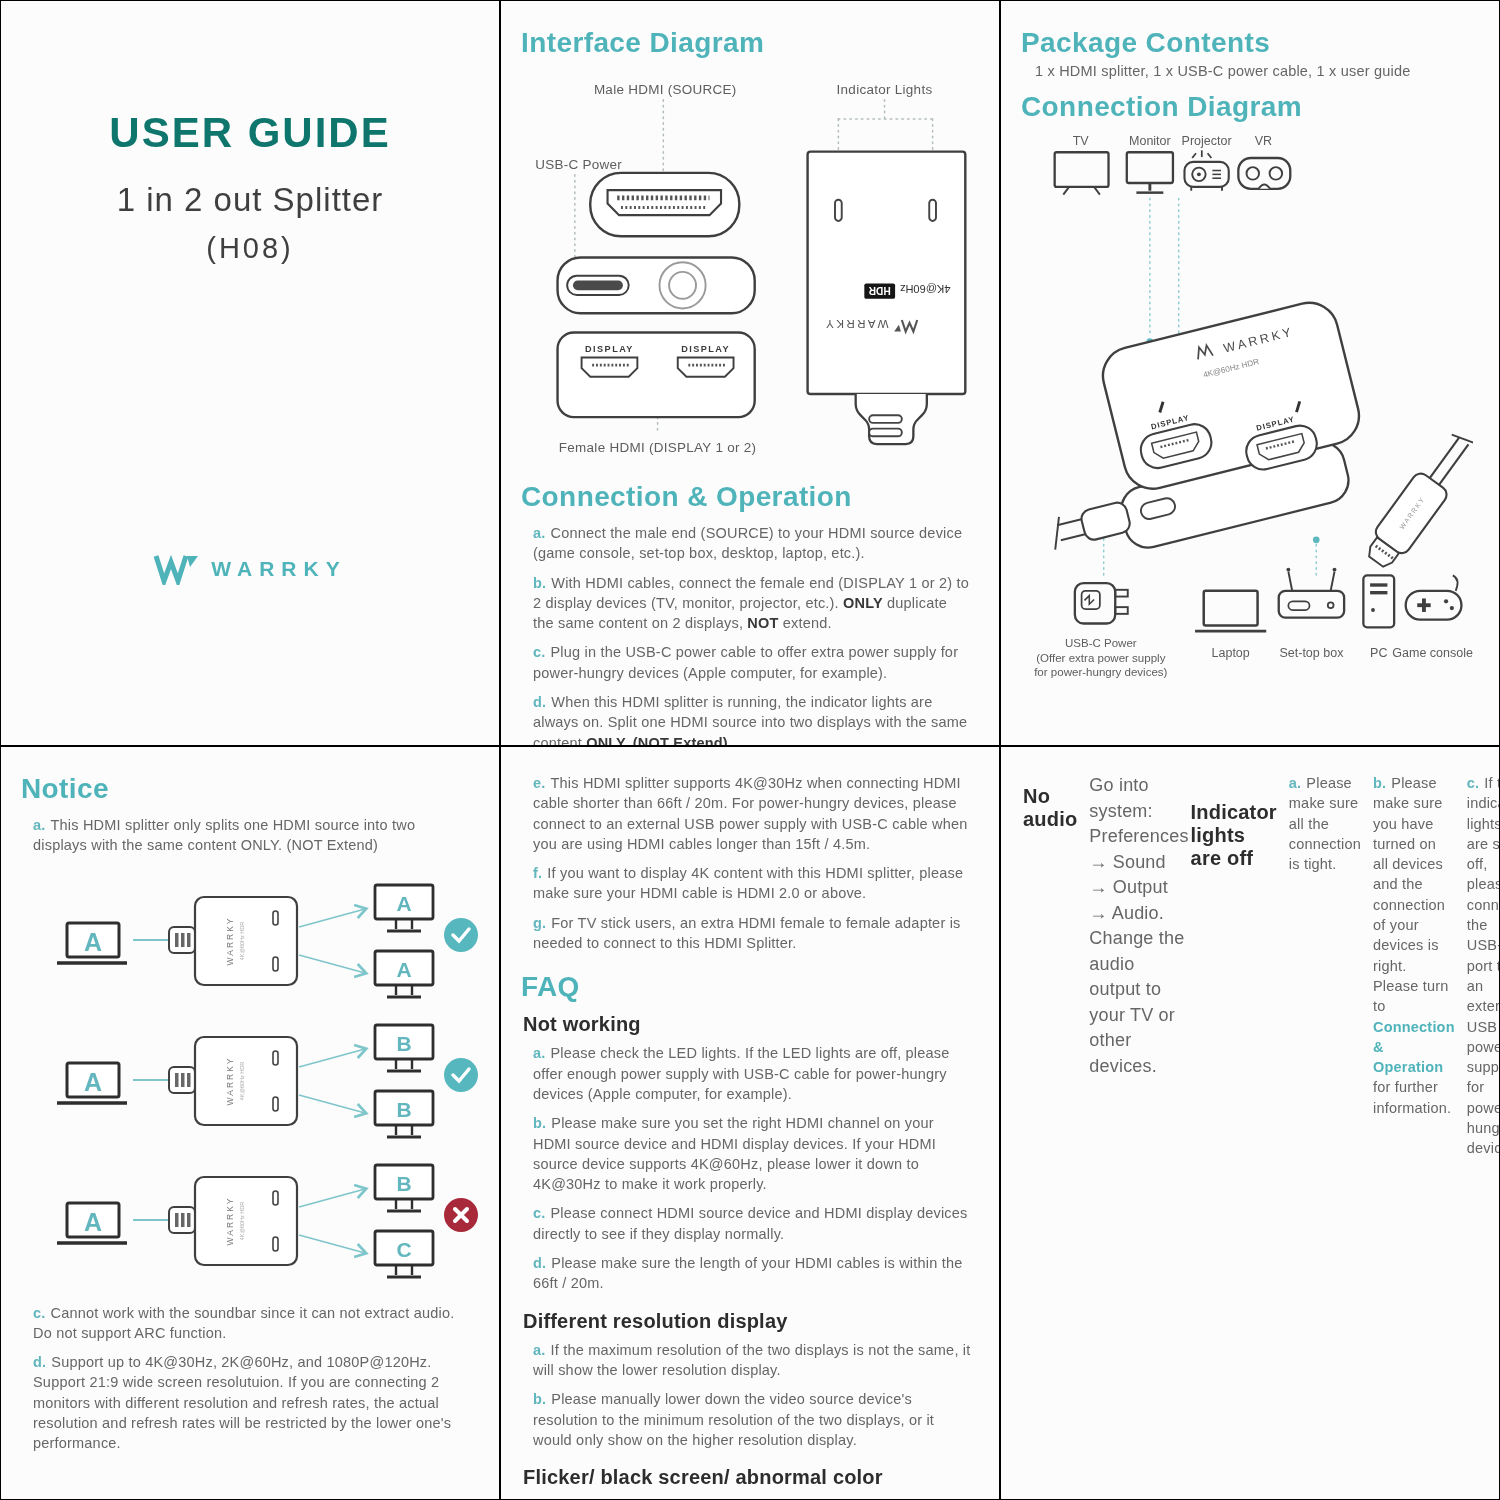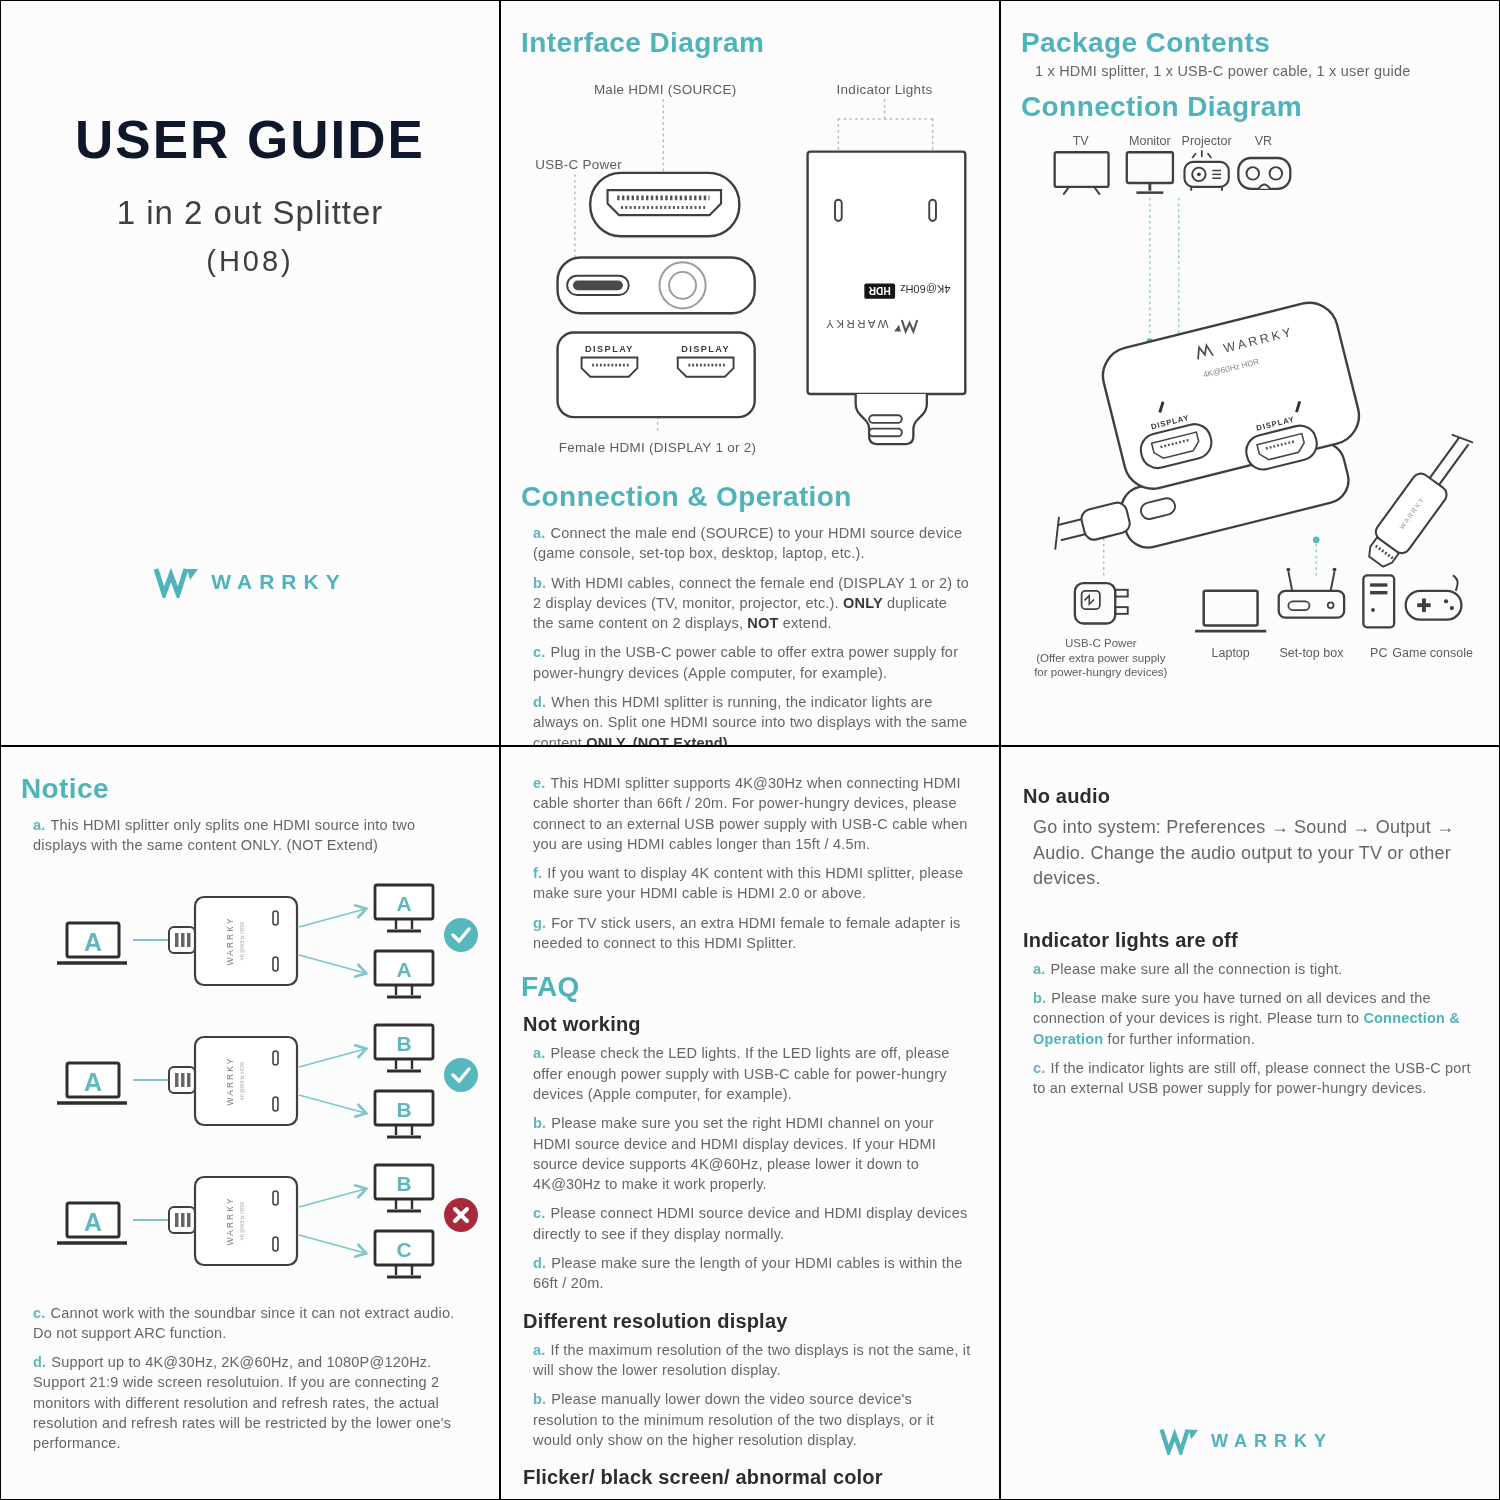--- a/index.html
+++ b/index.html
@@ -18,7 +18,7 @@
   .cap{font-size:12px;fill:#5d5d5d;}
   
   .p1{display:flex;flex-direction:column;align-items:center;text-align:center;}
-  .guide-title{margin-top:108px;font-size:53px;font-weight:800;color:#0f172a;letter-spacing:2px;}
+  .guide-title{margin-top:108px;font-size:42px;font-weight:800;color:#0f766e;letter-spacing:2px;}
   .guide-sub{margin-top:24px;font-size:33px;color:#3f3f3f;letter-spacing:1px;}
   .guide-model{margin-top:13px;font-size:29px;color:#3f3f3f;letter-spacing:3px;}
   .brand-logo{display:flex;align-items:center;gap:12px;}

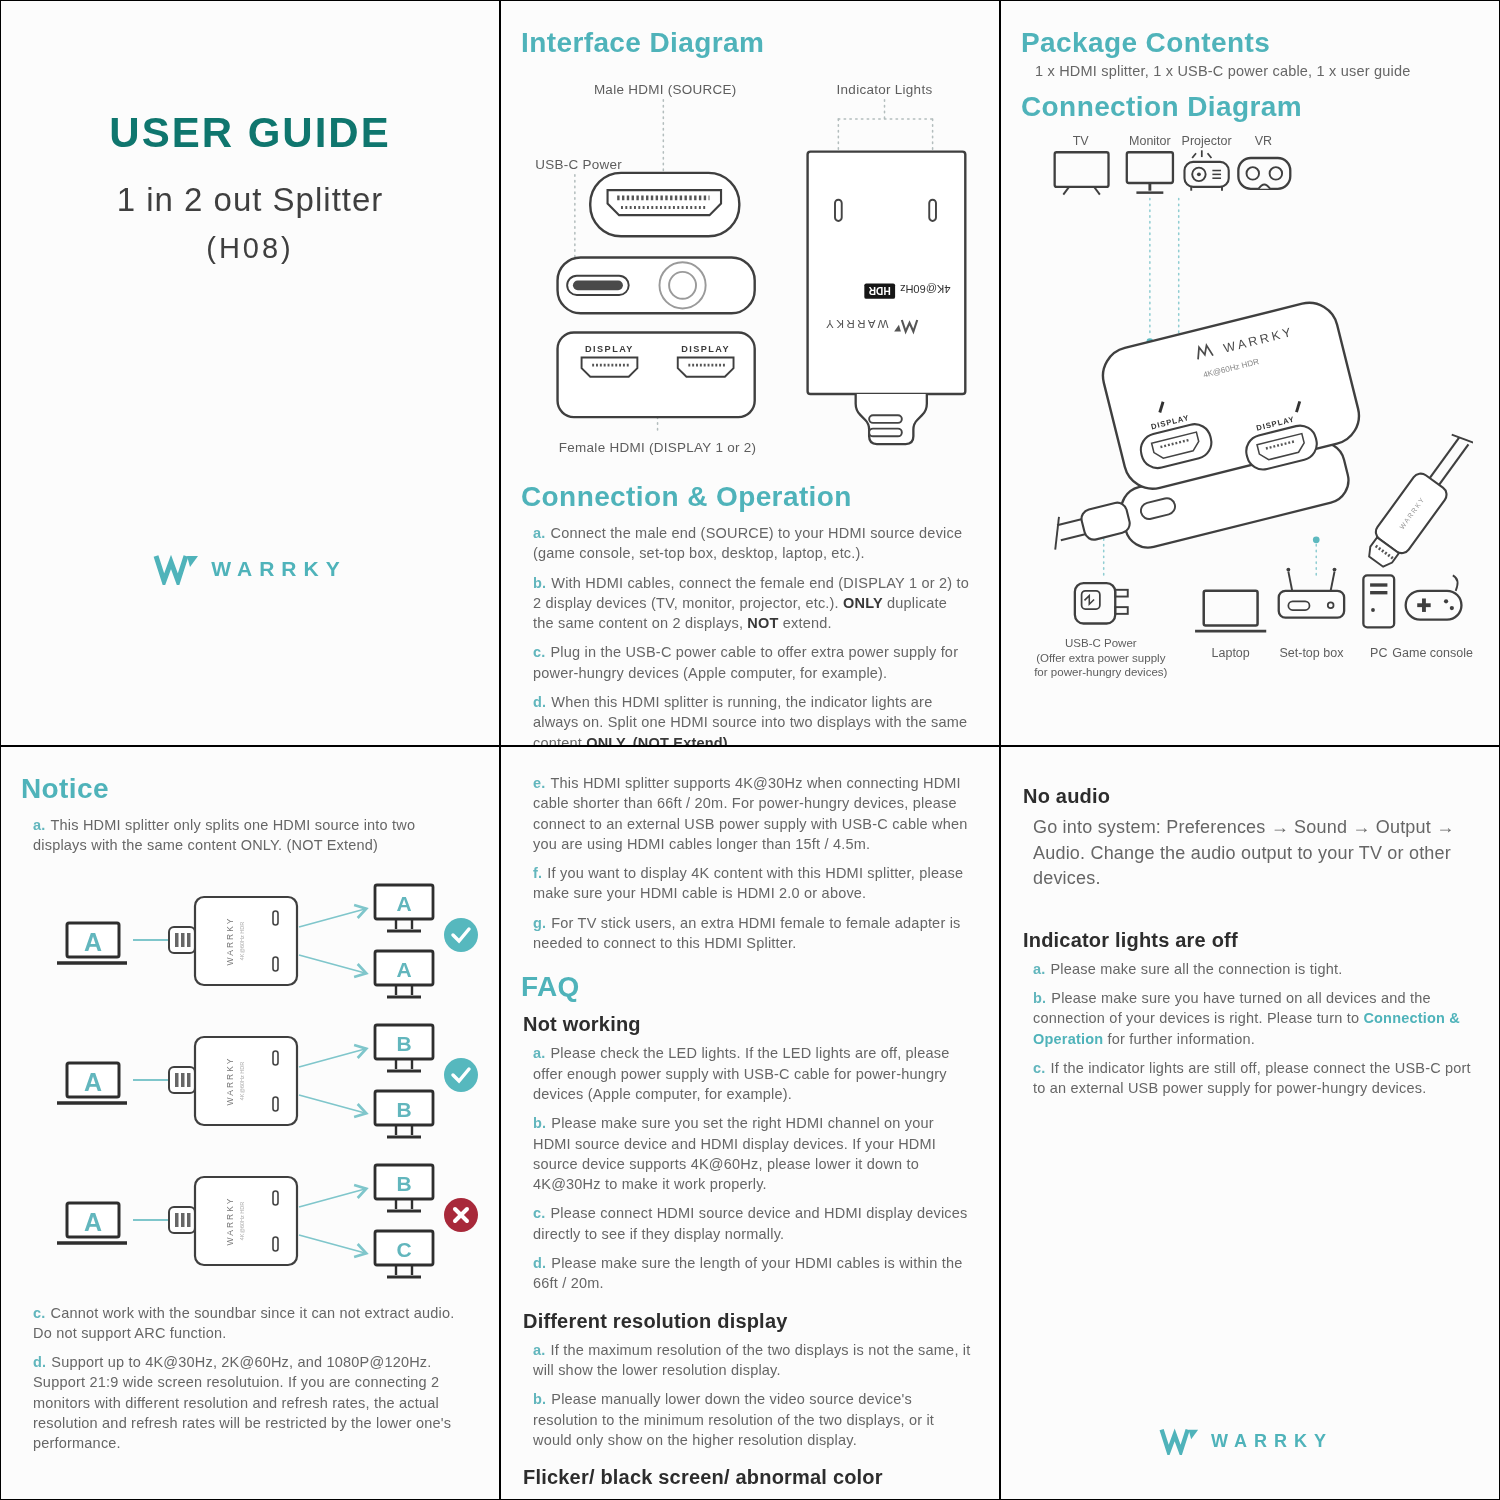--- a/index.html
+++ b/index.html
@@ -26,7 +26,7 @@
   .brand-text{font-size:21px;font-weight:700;color:#4fb3ba;letter-spacing:7px;}
   
   .p2,.p3,.p4,.p5,.p6{padding:26px 28px 0 20px;}
-  .p6{display:flex;flex-direction:column;padding-bottom:44px;}
+  .p6{display:flex;flex-direction:row;padding-bottom:44px;}
   .p6 .brand-logo{margin-top:auto;align-self:center;}
   .pkg-line{margin:2px 0 12px 14px;color:#666;font-size:14.5px;letter-spacing:.2px;}
   .plain{margin:0 0 9px 12px;color:#666;font-size:18px;line-height:1.42;letter-spacing:.2px;}

